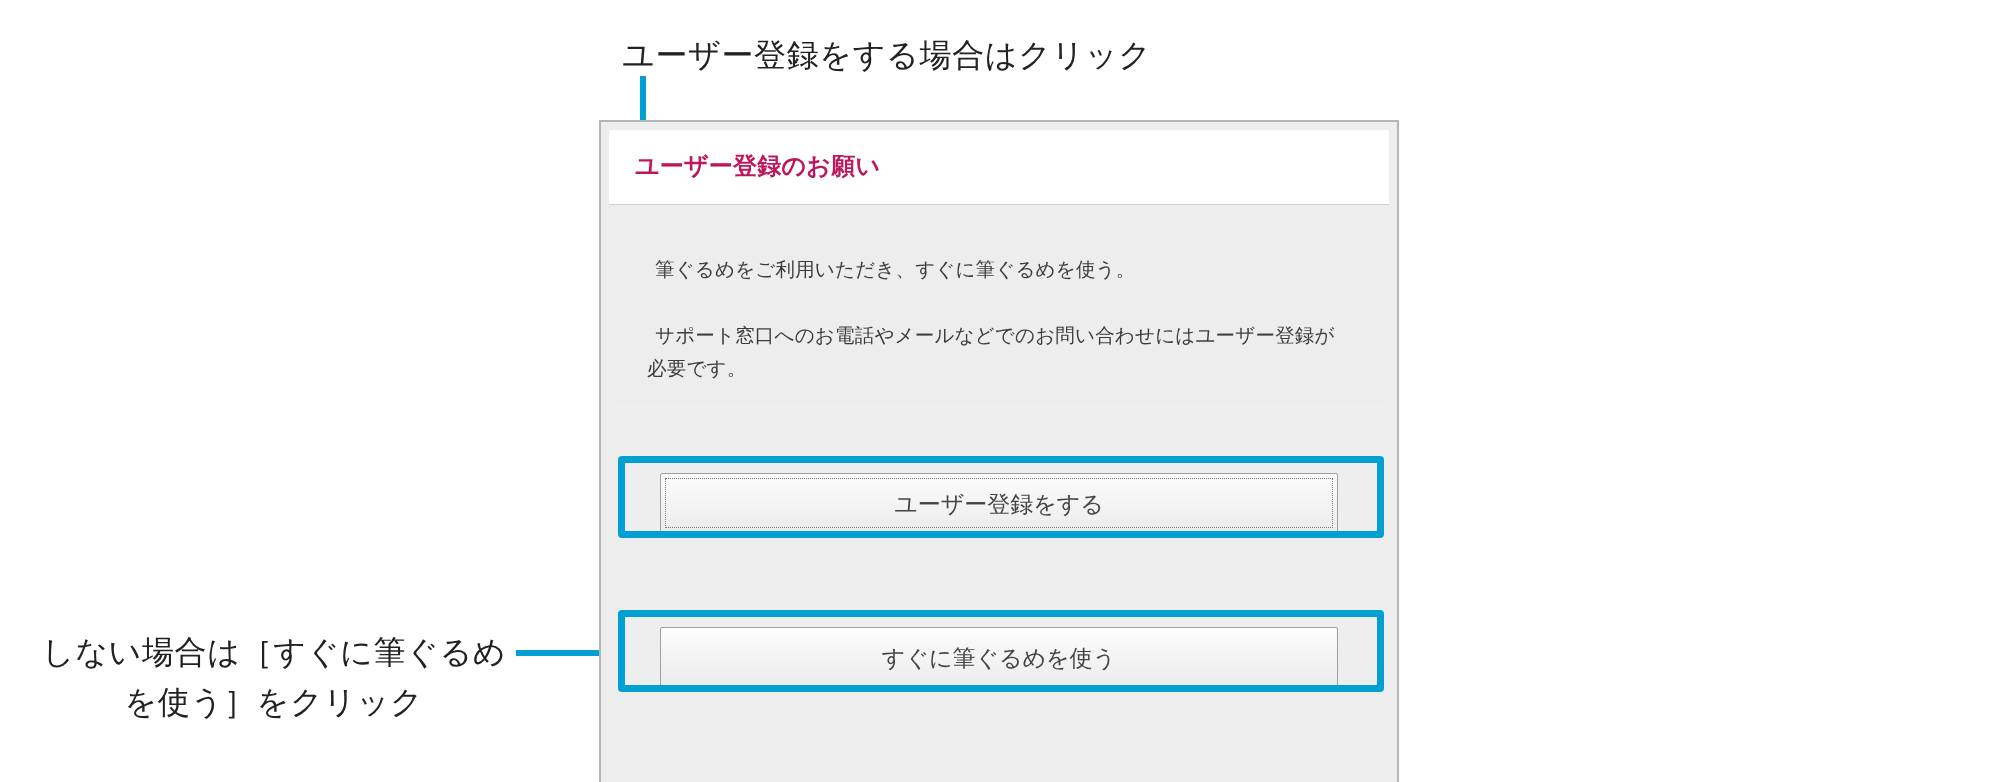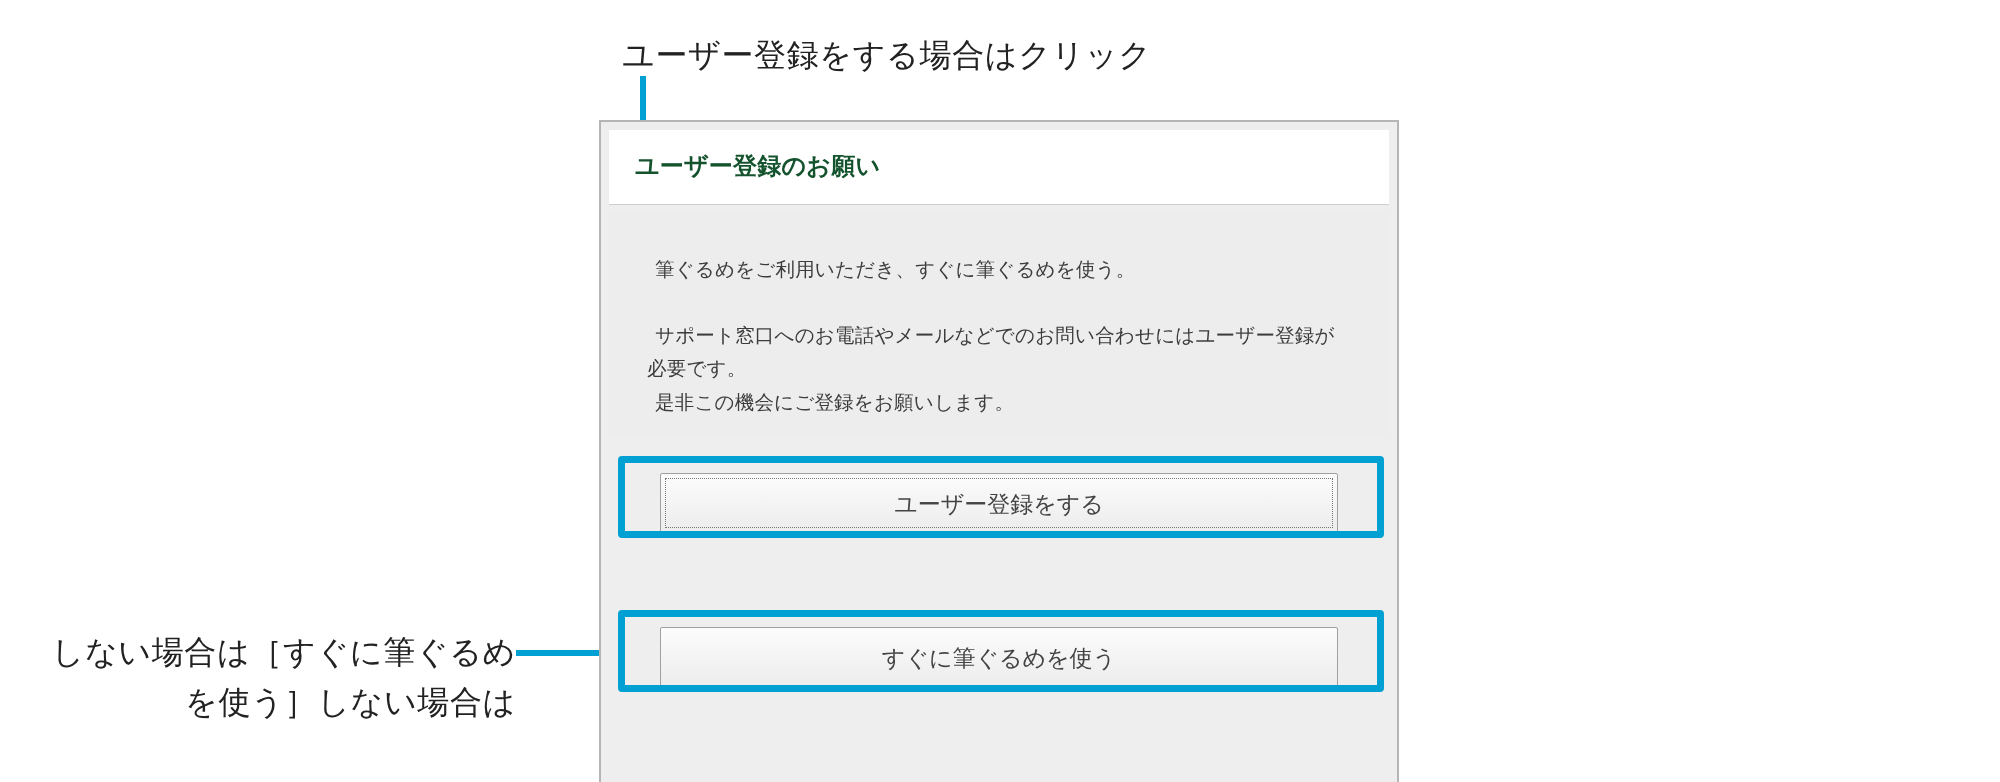--- a/index.html
+++ b/index.html
@@ -56,7 +56,7 @@
     .dialog-title {
       font-size: 24px;
       font-weight: bold;
-      color: #14532d;
+      color: #be185d;
       letter-spacing: 0.01em;
     }
     .dialog-body {

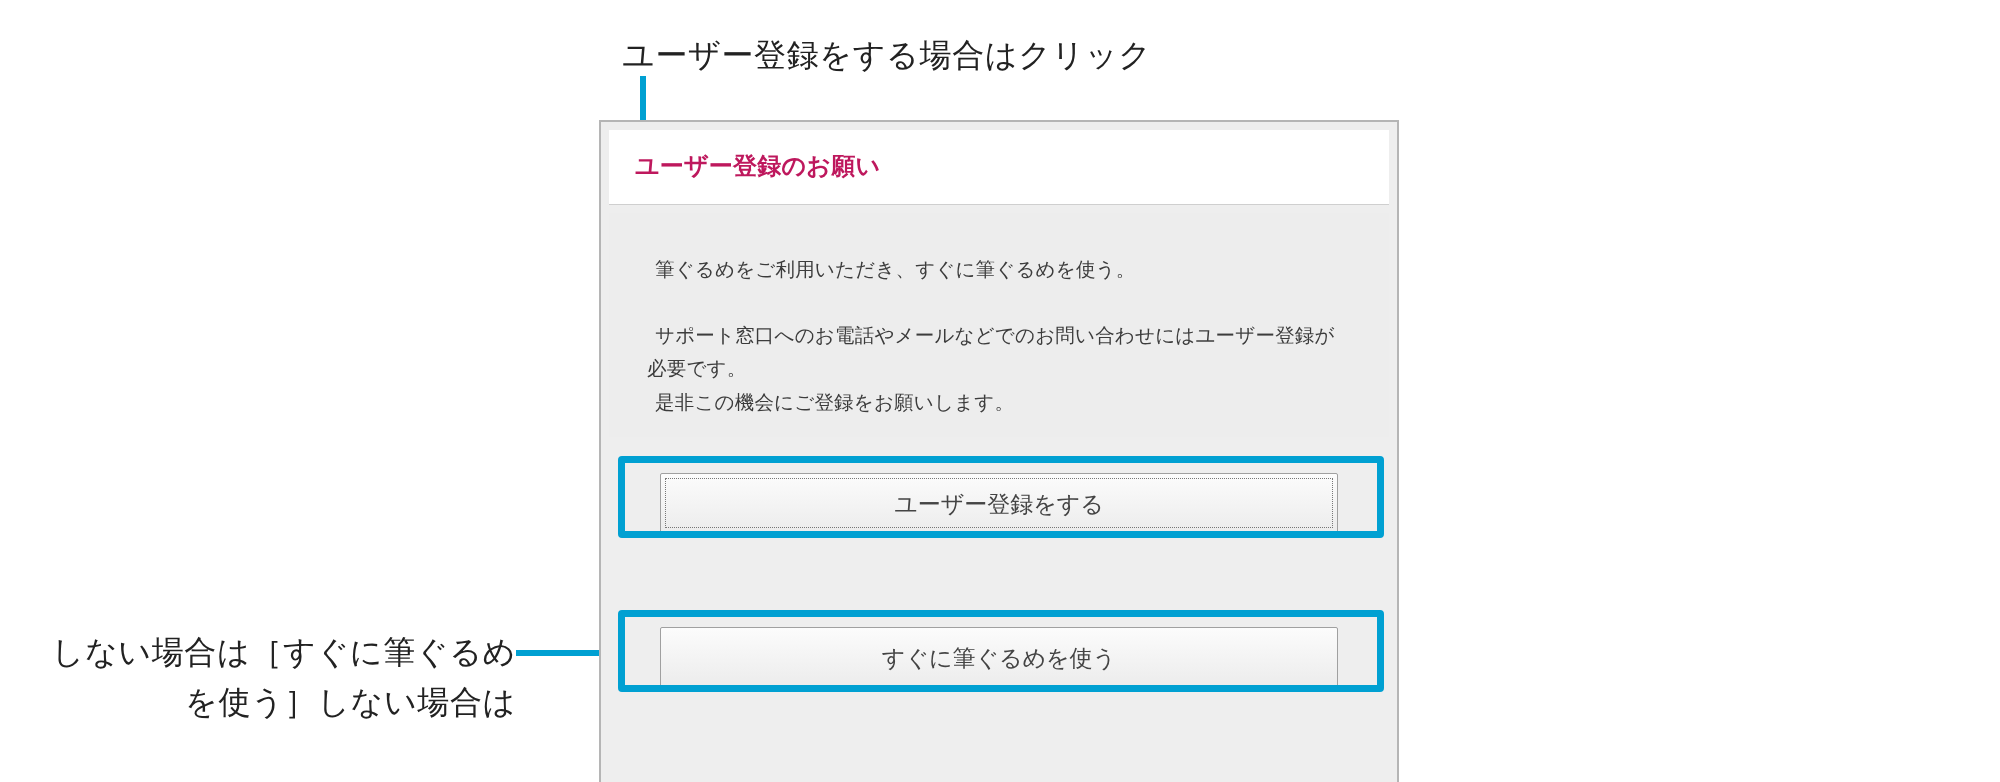--- a/index.html
+++ b/index.html
@@ -126,7 +126,6 @@
       <span>筆ぐるめをご利用いただき、すぐに筆ぐるめを使う。</span><br>
       <br>
       <span>サポート窓口へのお電話やメールなどでのお問い合わせにはユーザー登録が必要です。</span><br>
-      <span>是非この機会にご登録をお願いします。</span>
     </div>
   </div>
 

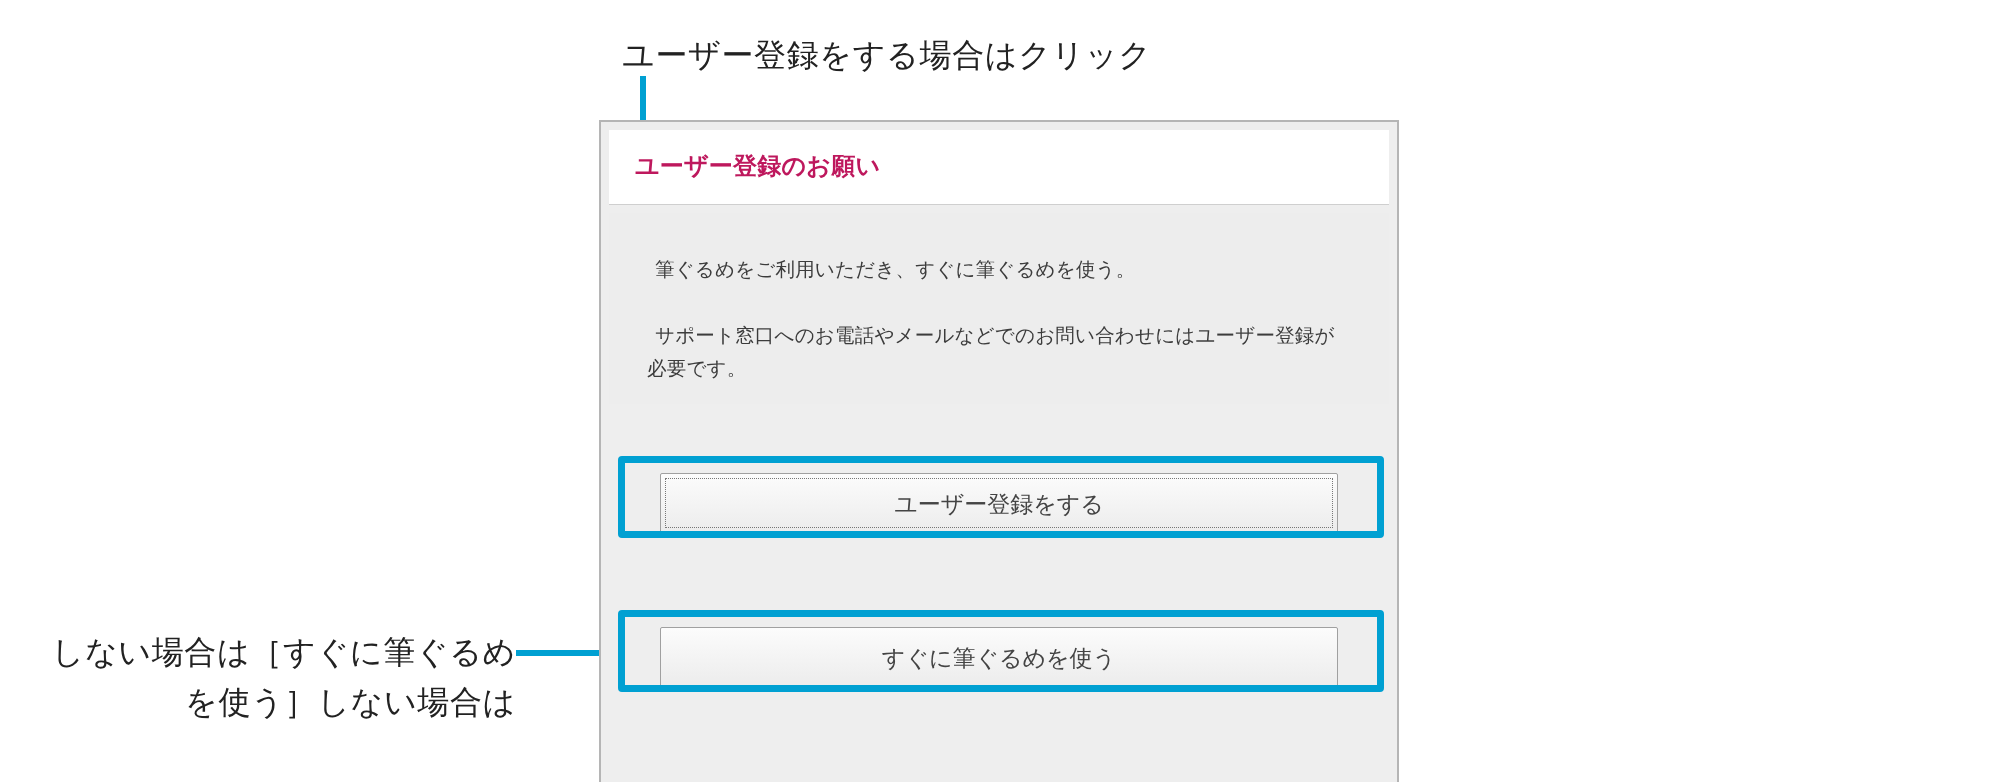--- a/index.html
+++ b/index.html
@@ -25,7 +25,7 @@
       top: 604px;
       width: 500px;
       font-size: 32px;
-      text-align: right;
+      text-align: center;
       line-height: 1.55;
       letter-spacing: 0.02em;
     }

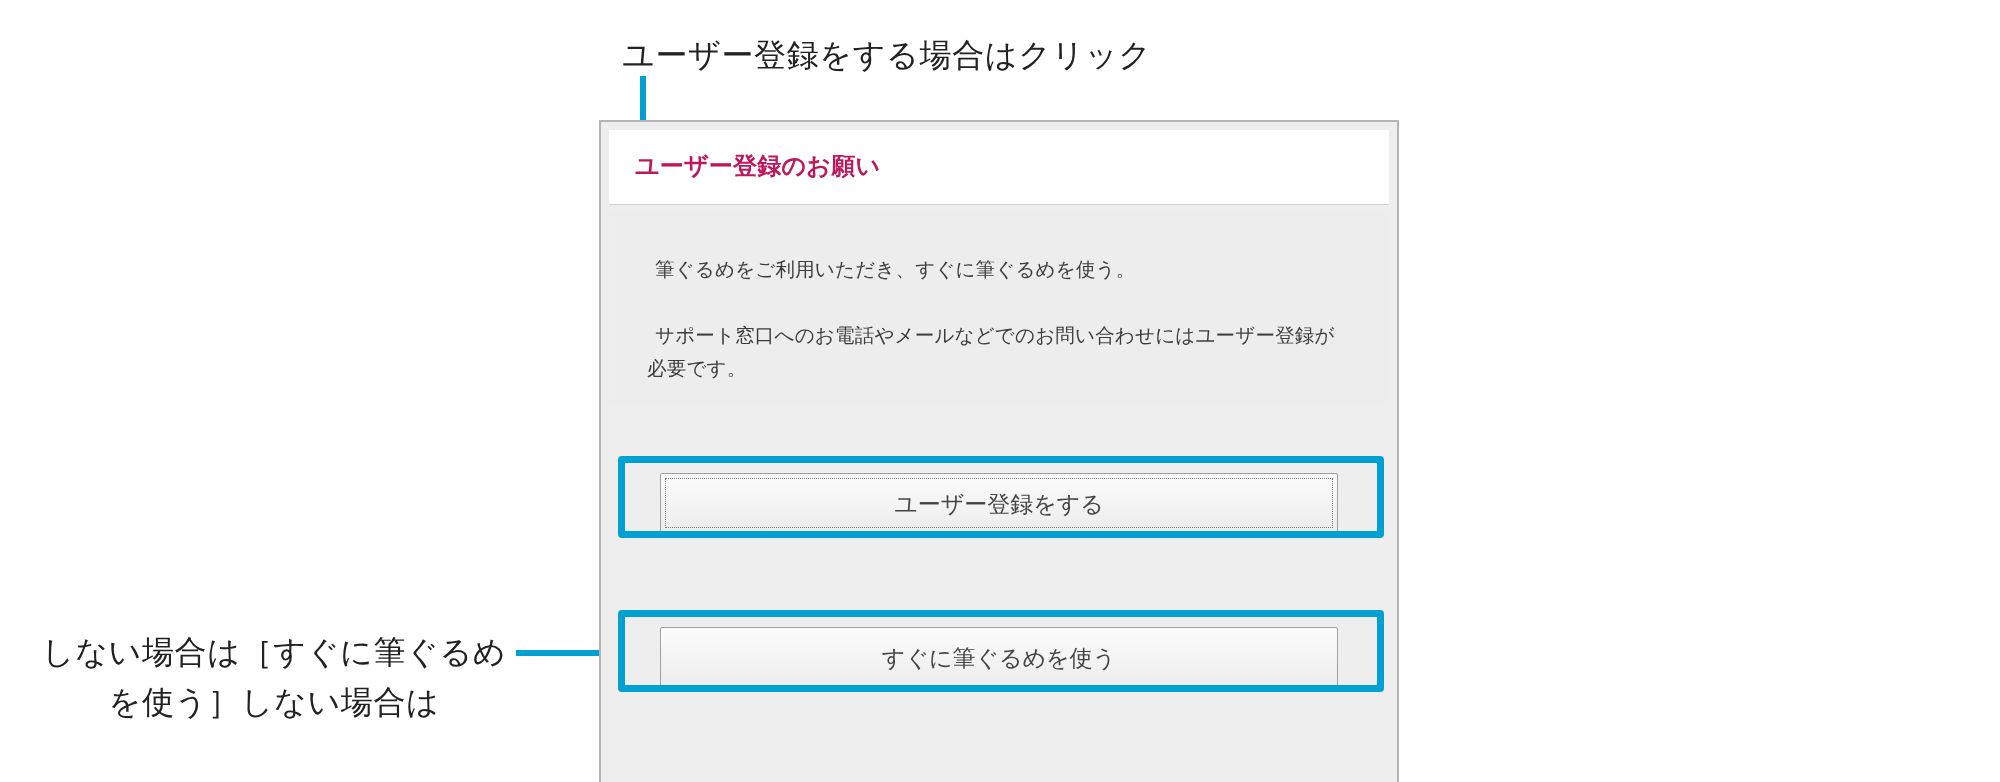--- a/index.html
+++ b/index.html
@@ -110,7 +110,7 @@
 
 <div class="callout-bottom">
   <span>しない場合は［すぐに筆ぐるめ</span><br>
-  <span>を使う］しない場合は</span>
+  <span>を使う］をクリック</span>
 </div>
 
 <div class="connector-v" style="left: 616px; top: 52px; height: 414px;"></div>

